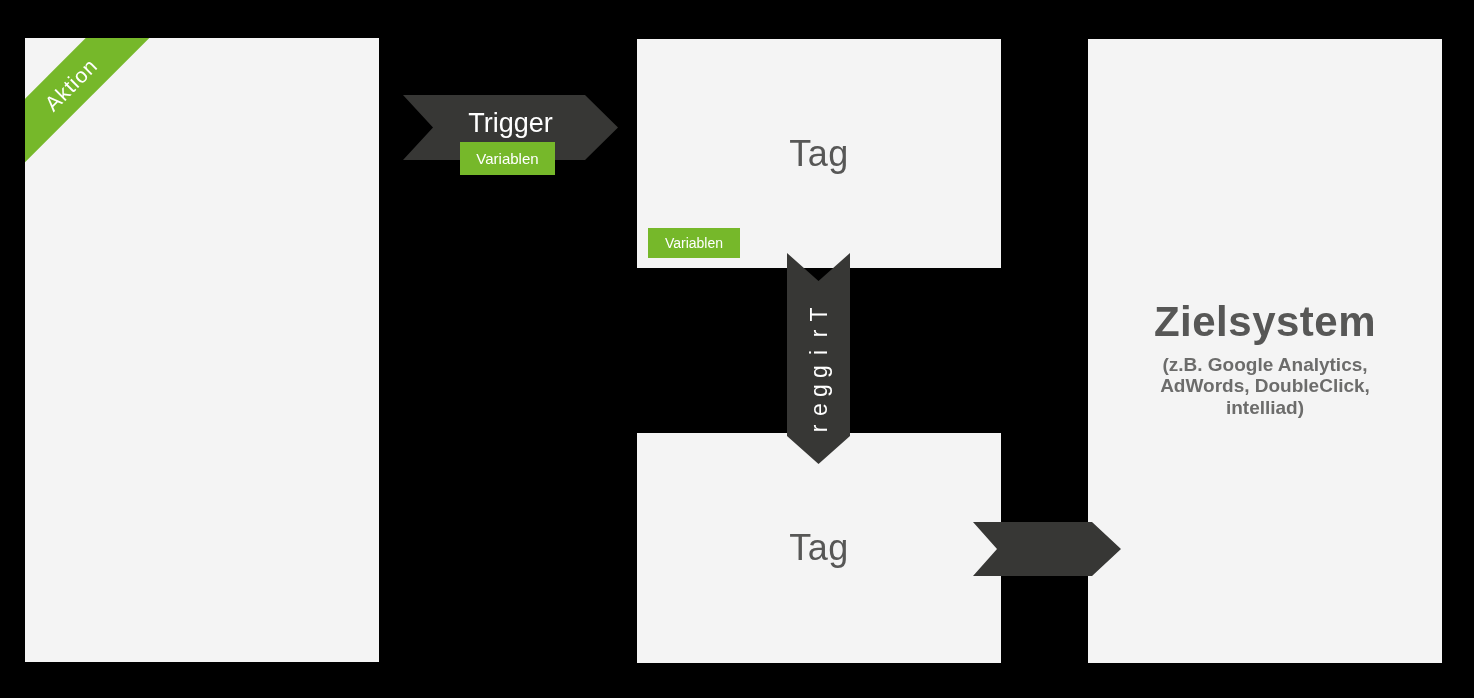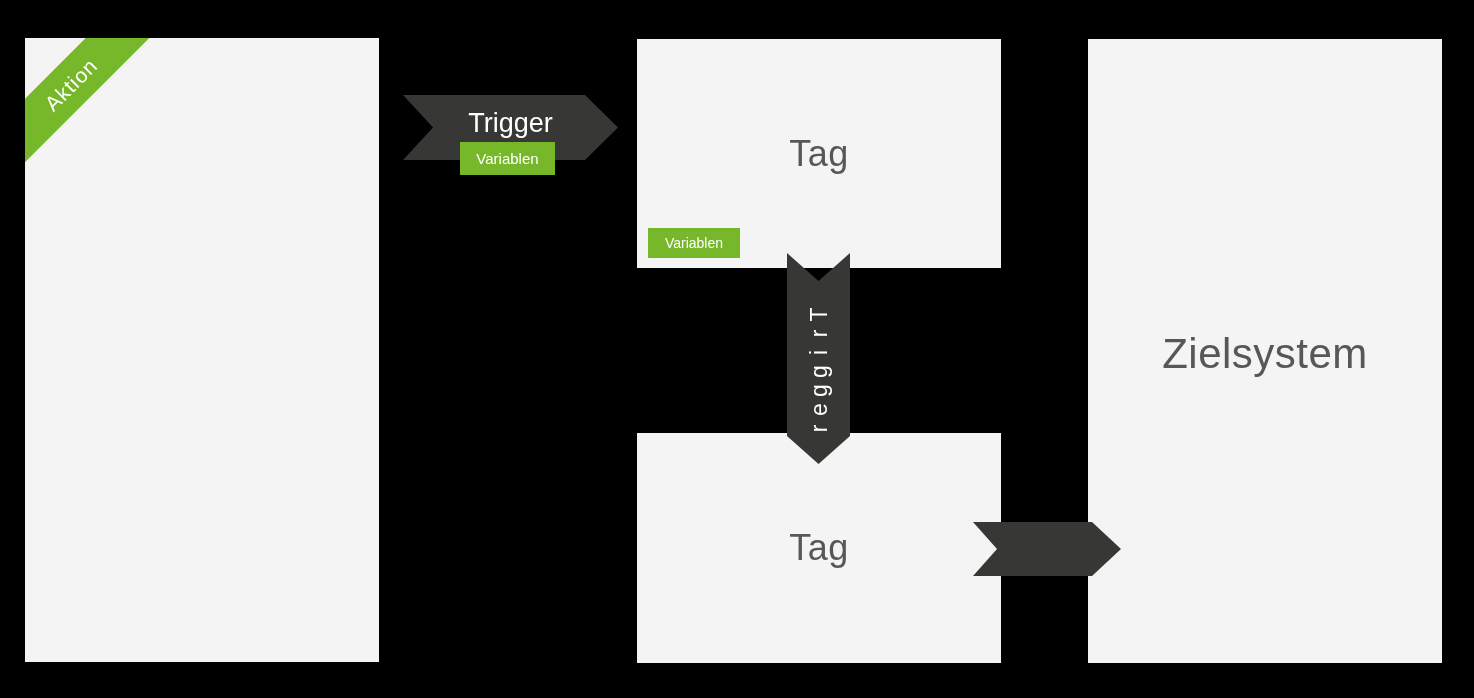--- a/index.html
+++ b/index.html
@@ -23,7 +23,7 @@
     display:flex;align-items:center;justify-content:center;
   }
   .ribbon-text{color:var(--white);font-size:21px;letter-spacing:1px;}
-  .ziel-inner{text-align:center;padding-top:14px;}
+  .ziel-inner{text-align:center;padding-top:14px;font-weight:bold;}
   .ziel-title{font-size:42px;color:var(--label_text);margin-bottom:8px;letter-spacing:0.5px;}
   .ziel-sub{font-size:19px;line-height:21.5px;color:var(--subtitle_text);}
   .arrow{position:absolute;z-index:4;display:block;}

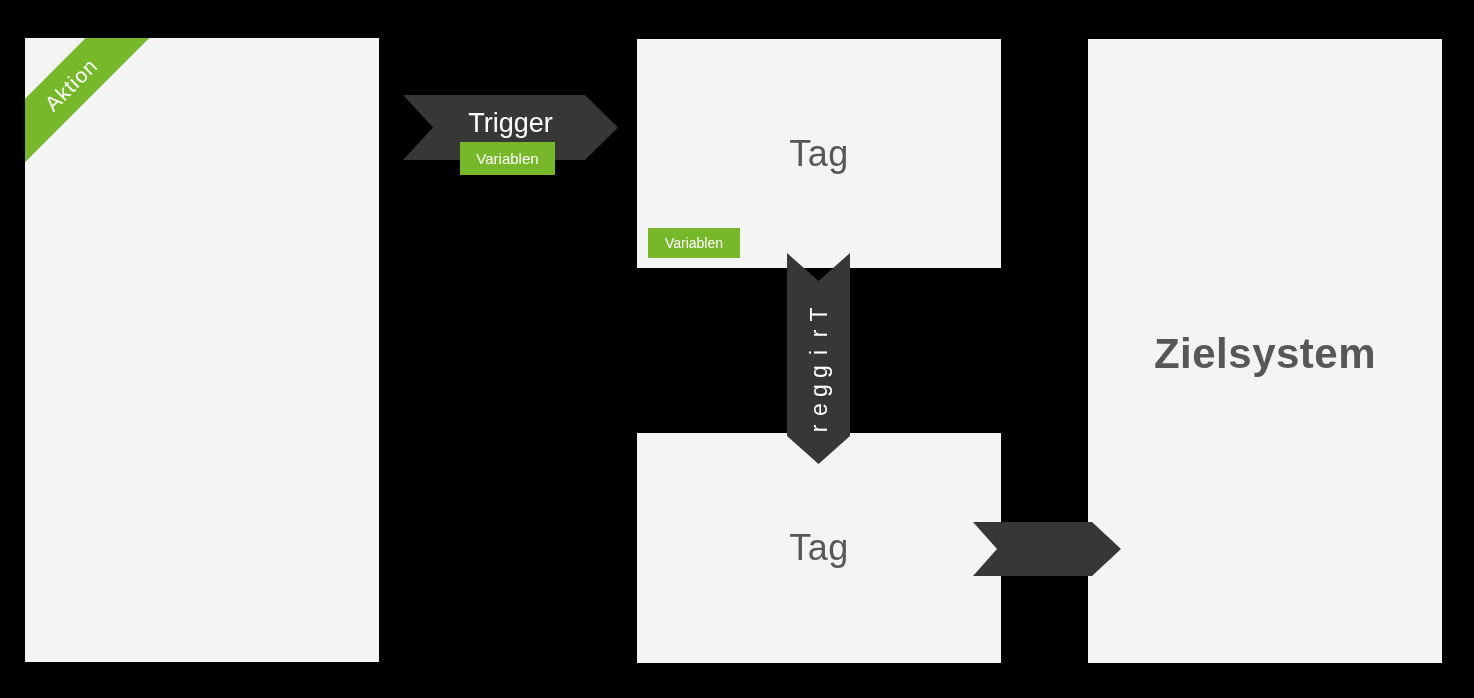--- a/index.html
+++ b/index.html
@@ -74,6 +74,11 @@
   <div class="box" id="ziel-box">
     <div class="ziel-inner">
       <div class="ziel-title">Zielsystem</div>
+      <div class="ziel-sub">
+        <div>(z.B. Google Analytics,</div>
+        <div>AdWords, DoubleClick,</div>
+        <div>intelliad)</div>
+      </div>
     </div>
   </div>
 

